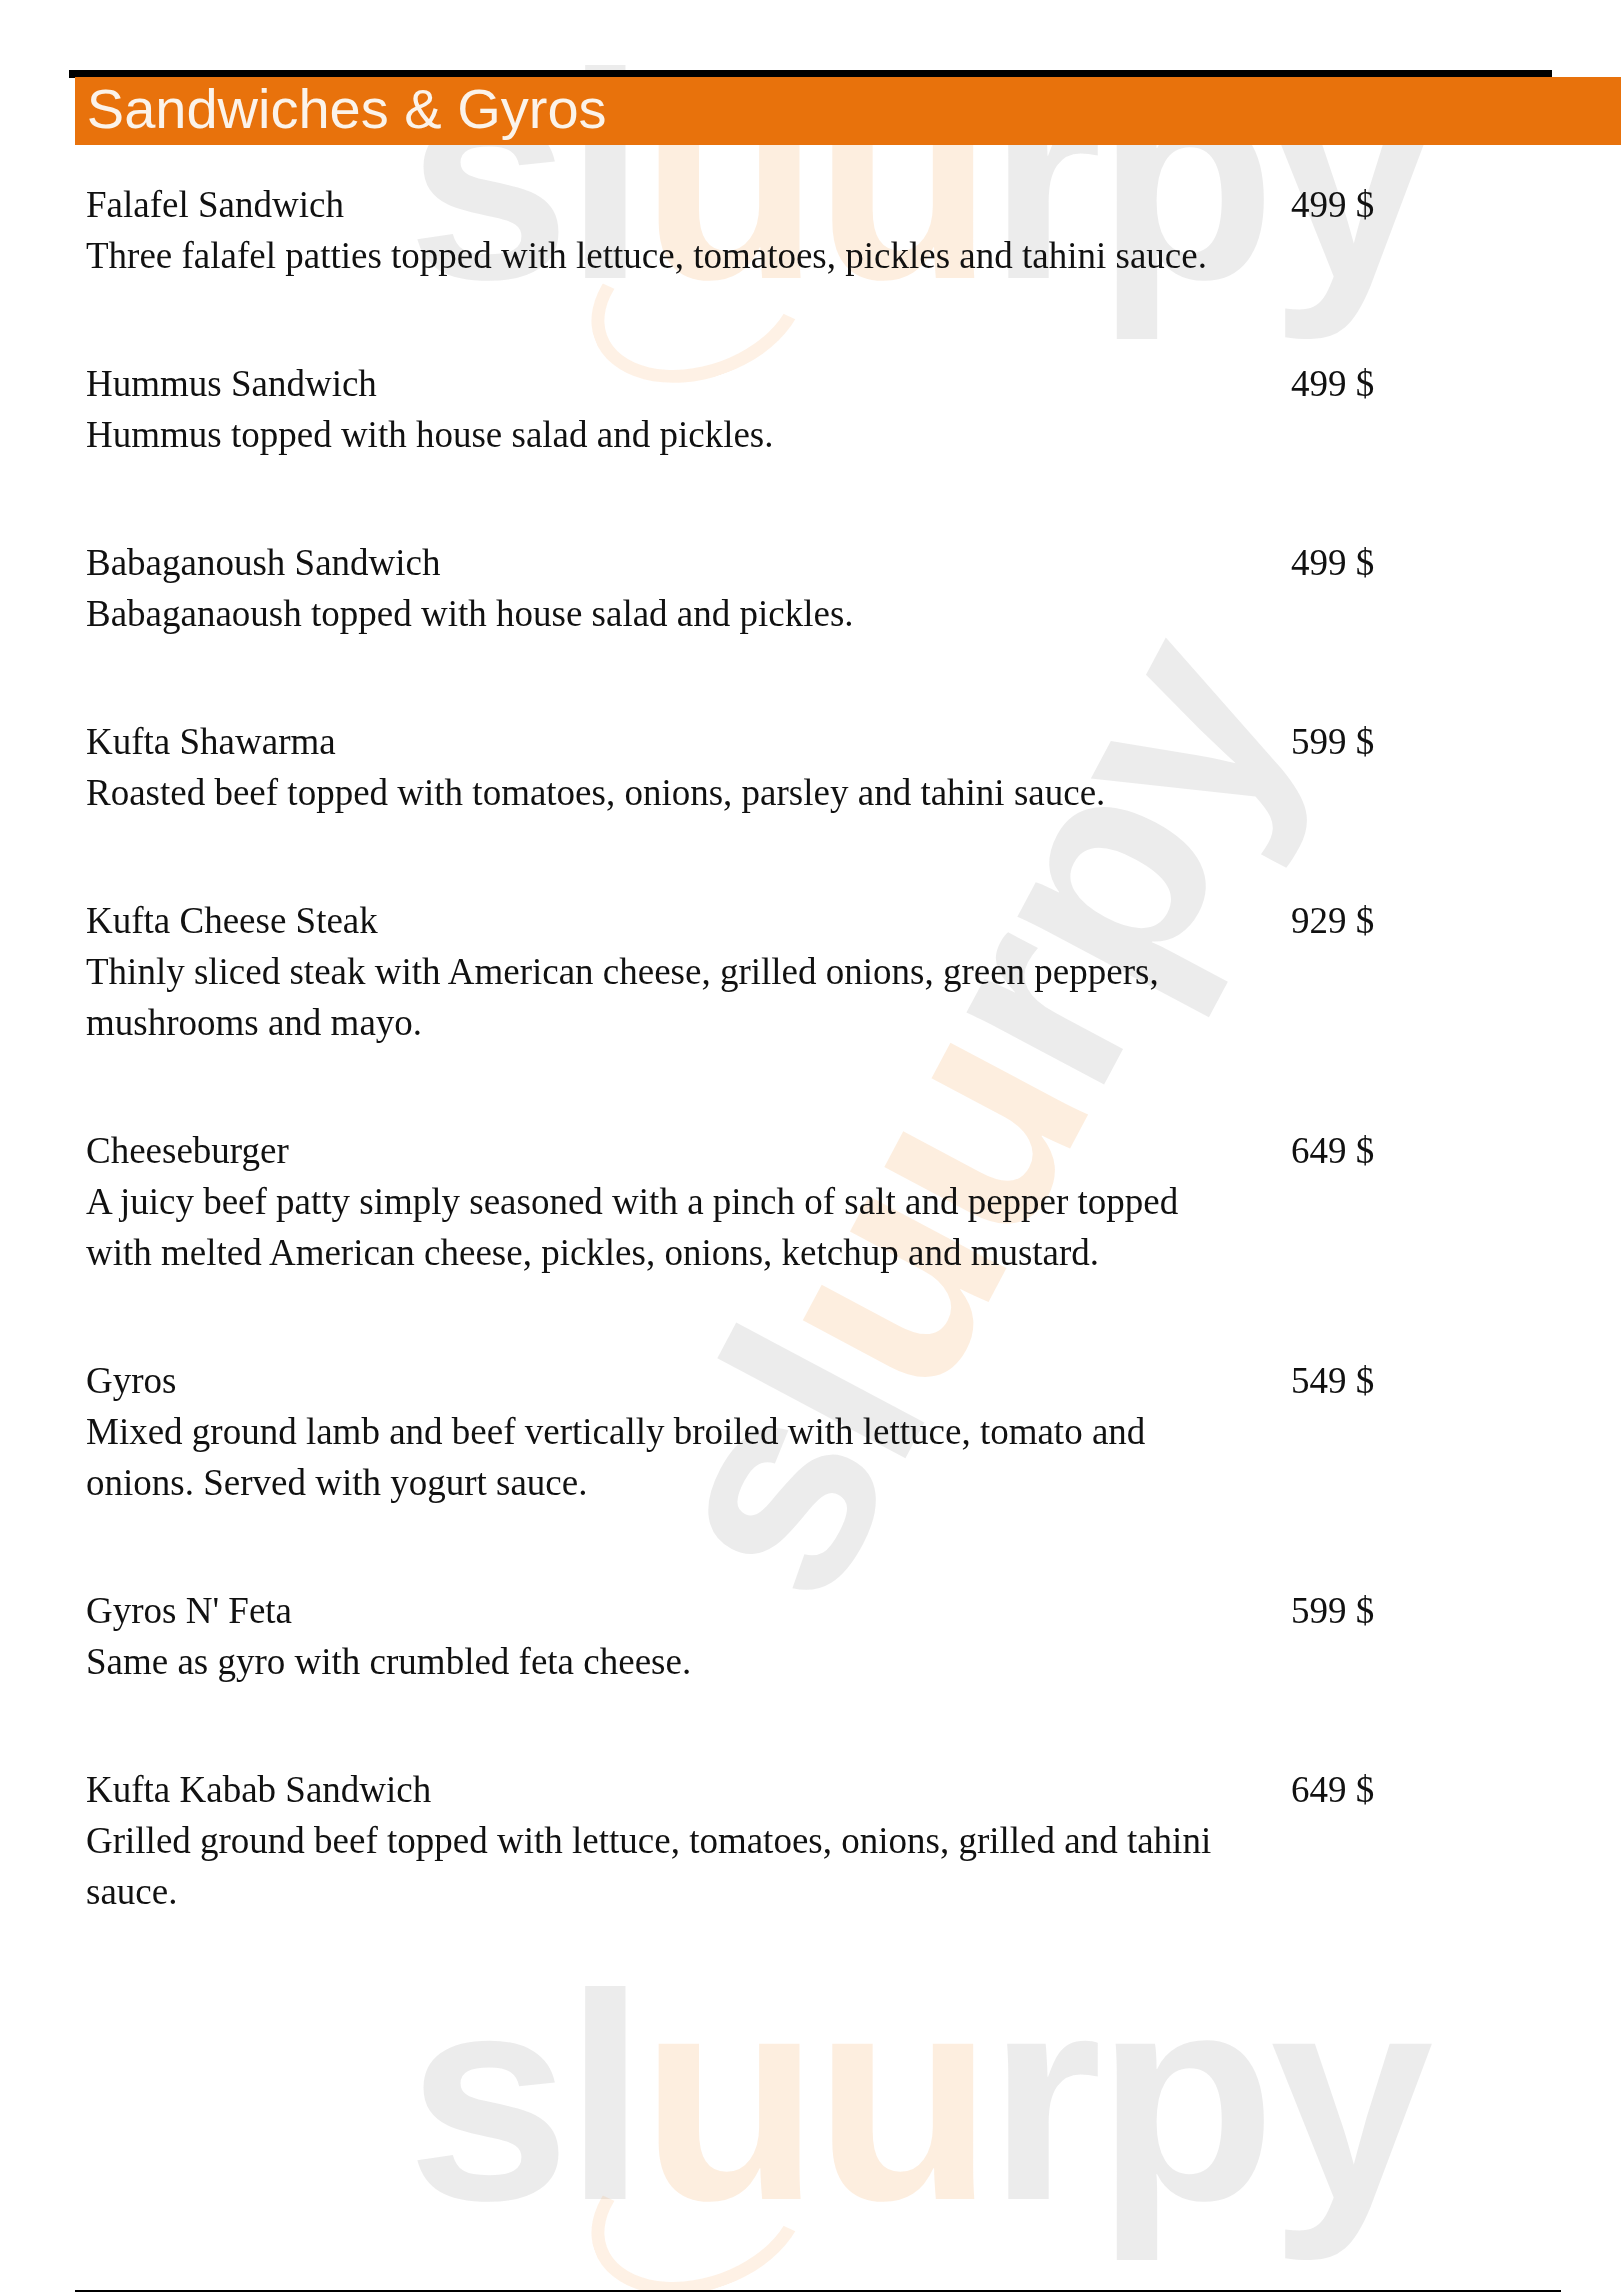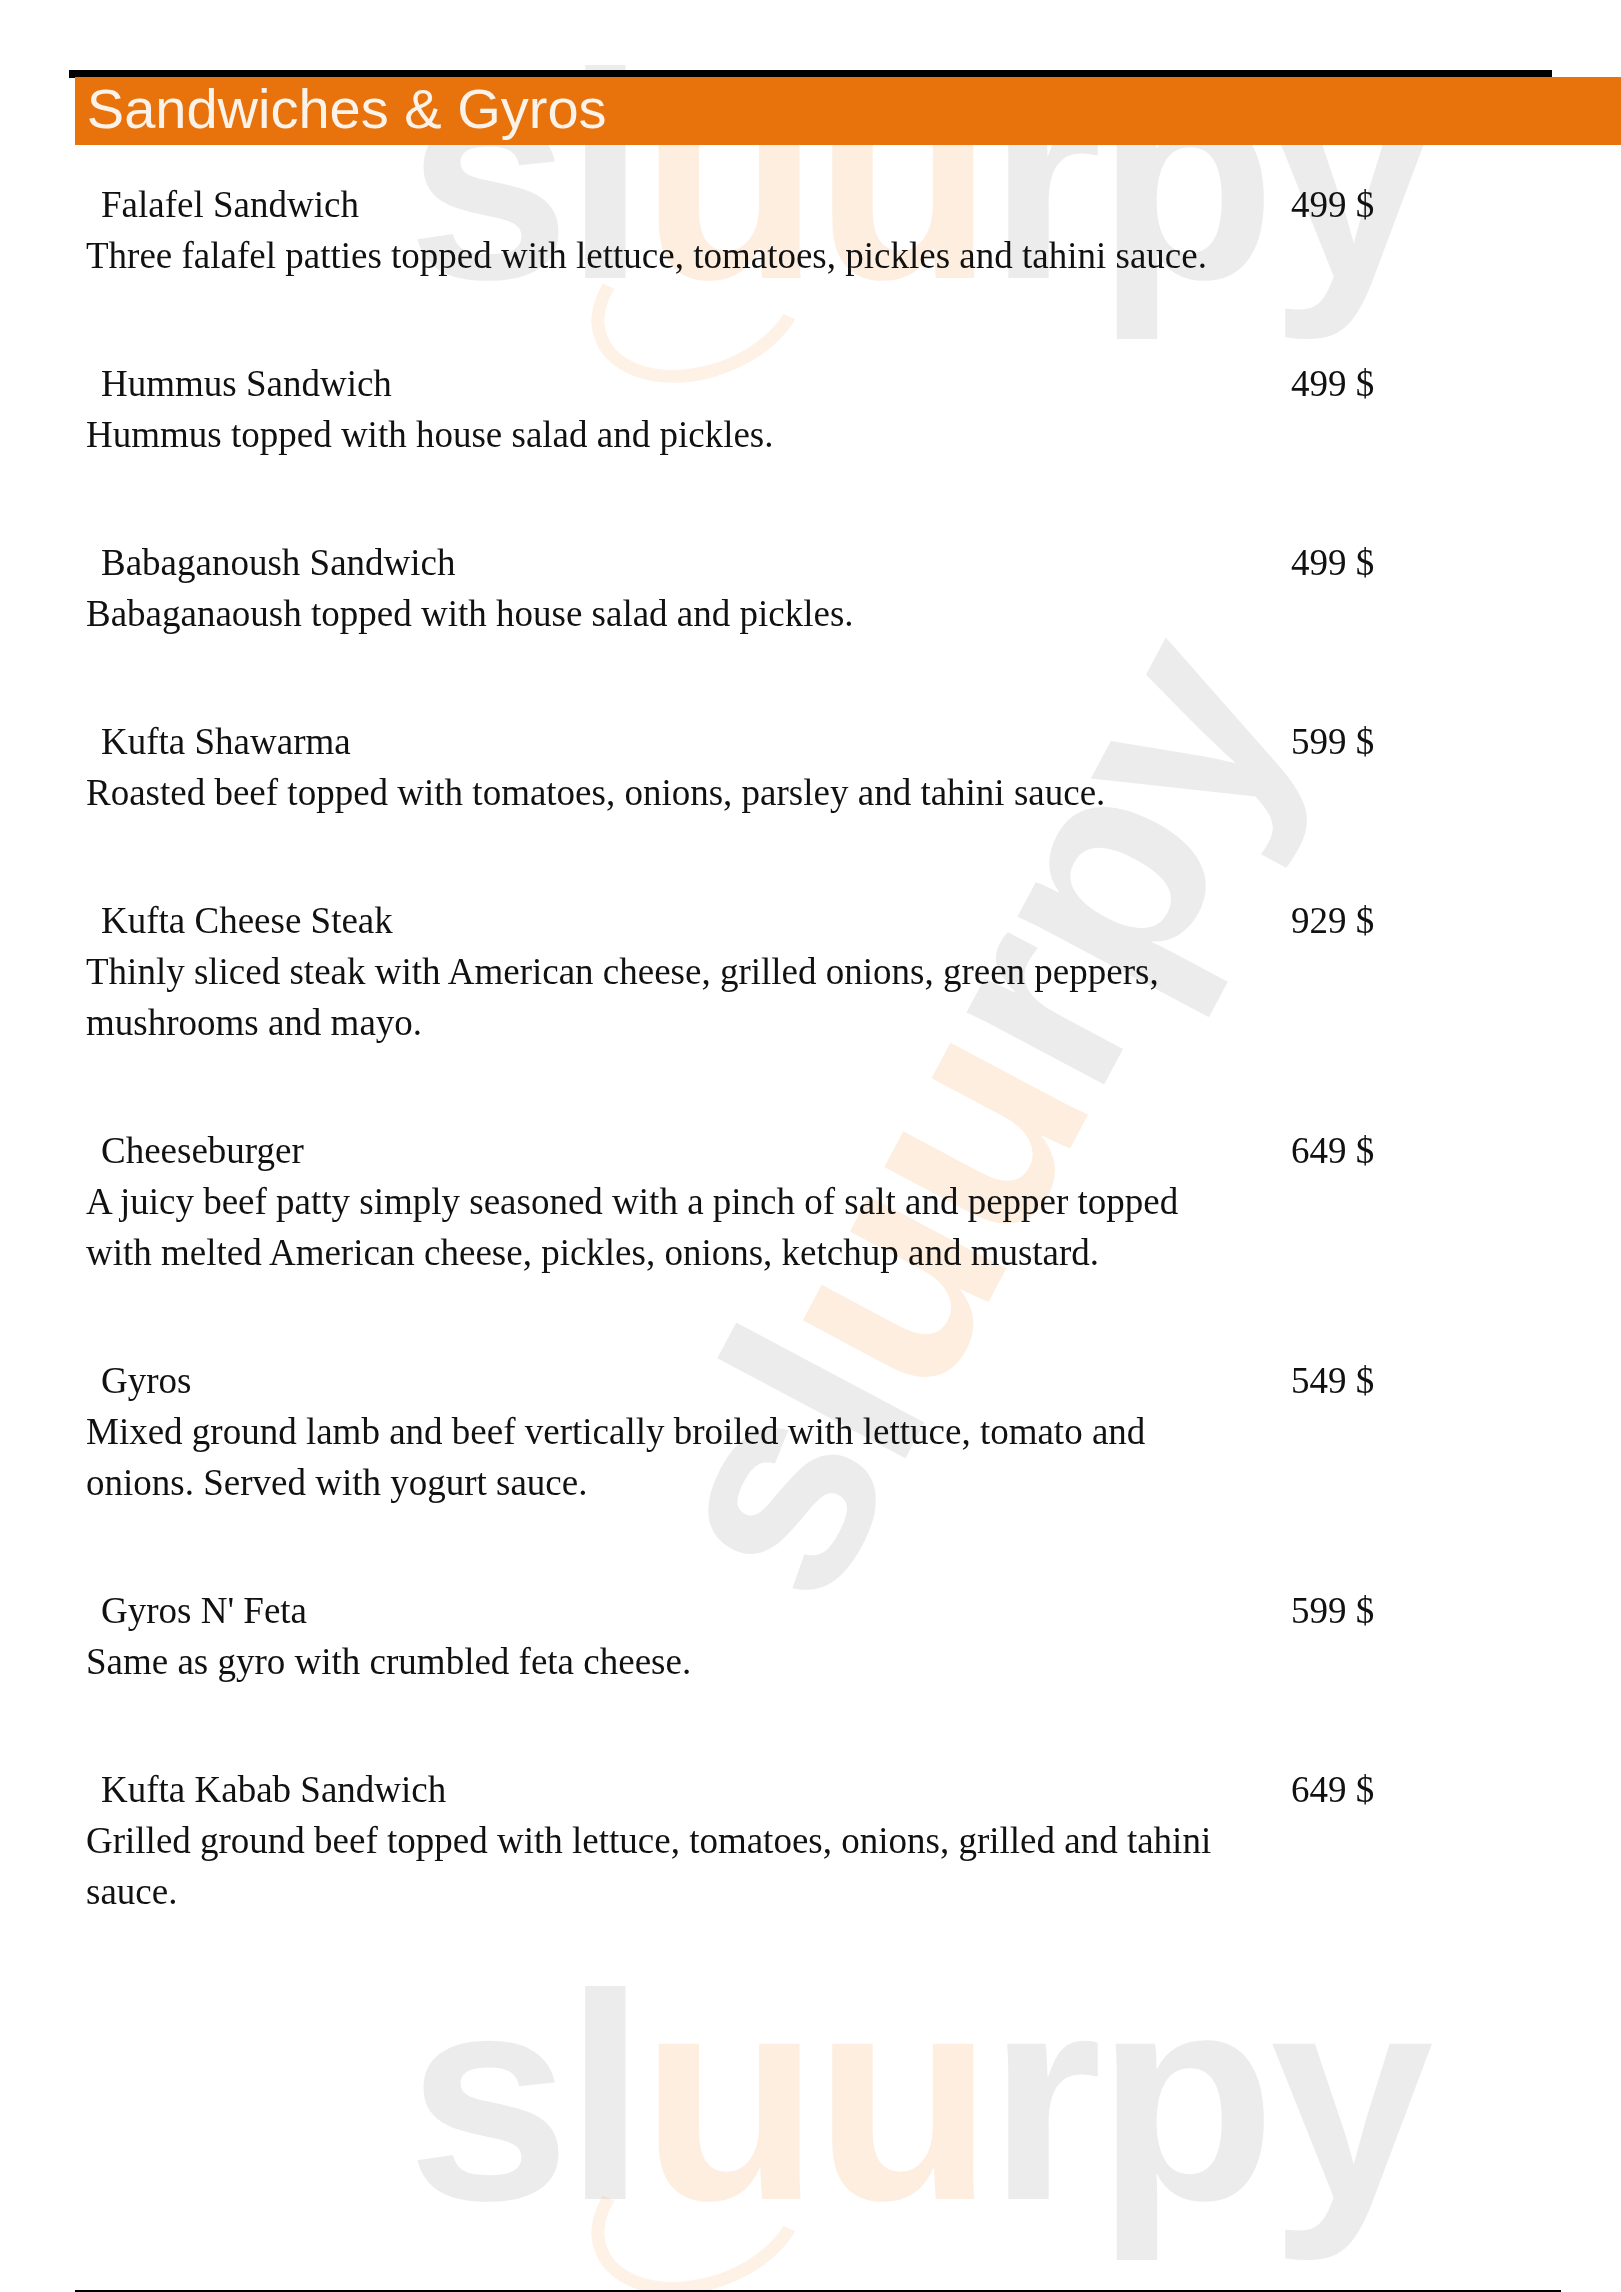--- a/index.html
+++ b/index.html
@@ -85,7 +85,6 @@
     .item-name {
       display: block;
       width: 1147px;
-      margin-left: 15px;
     }
     .item-desc {
       display: block;

